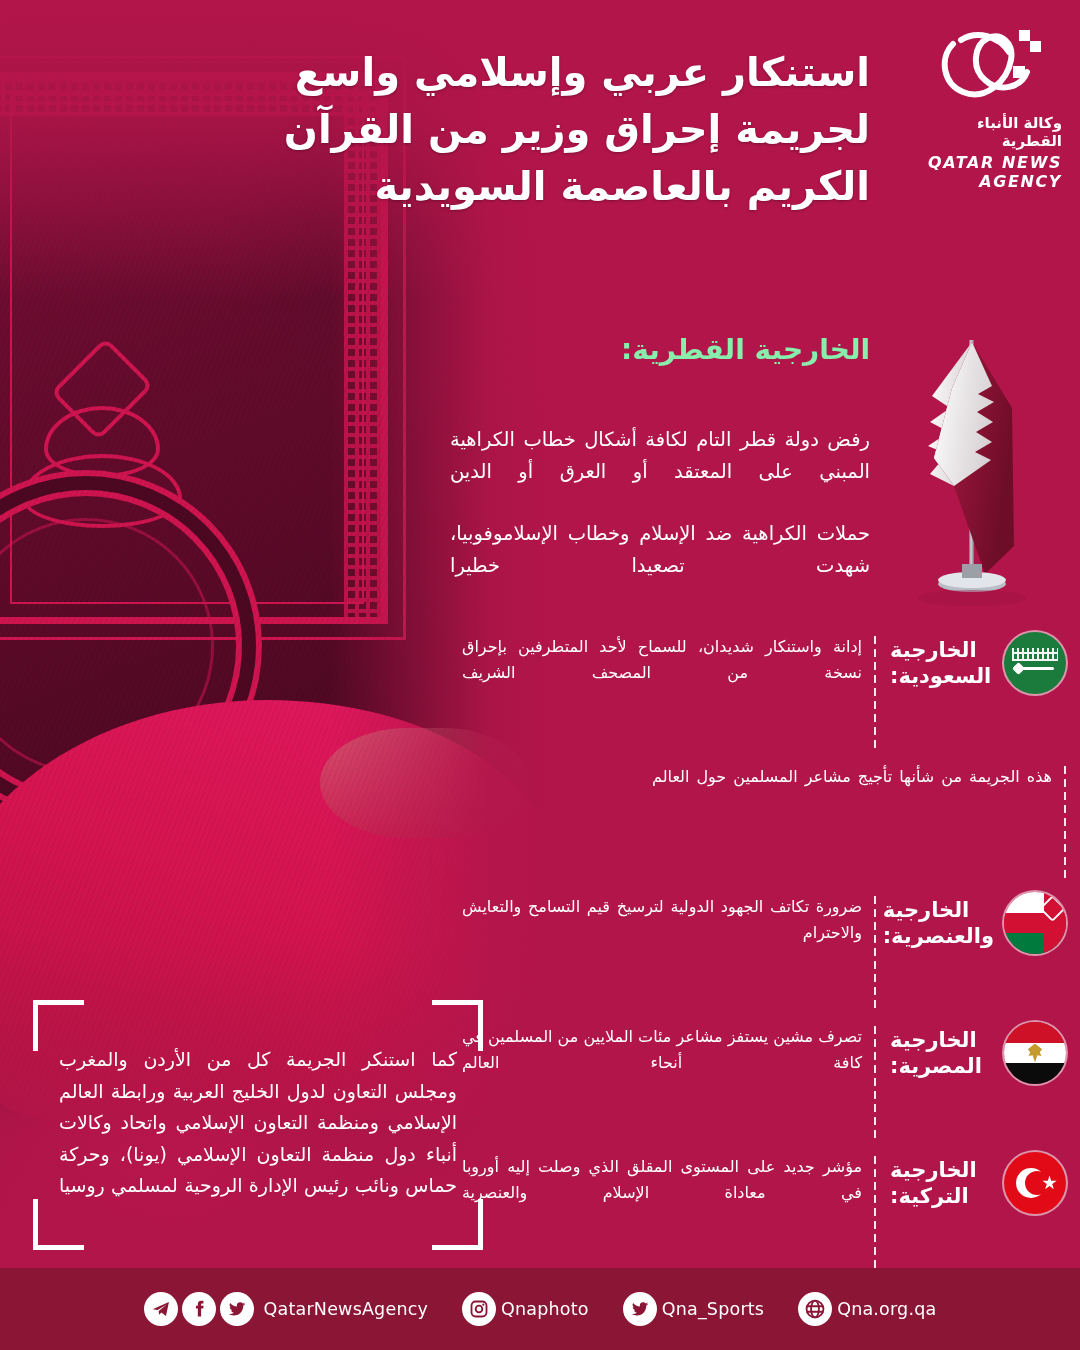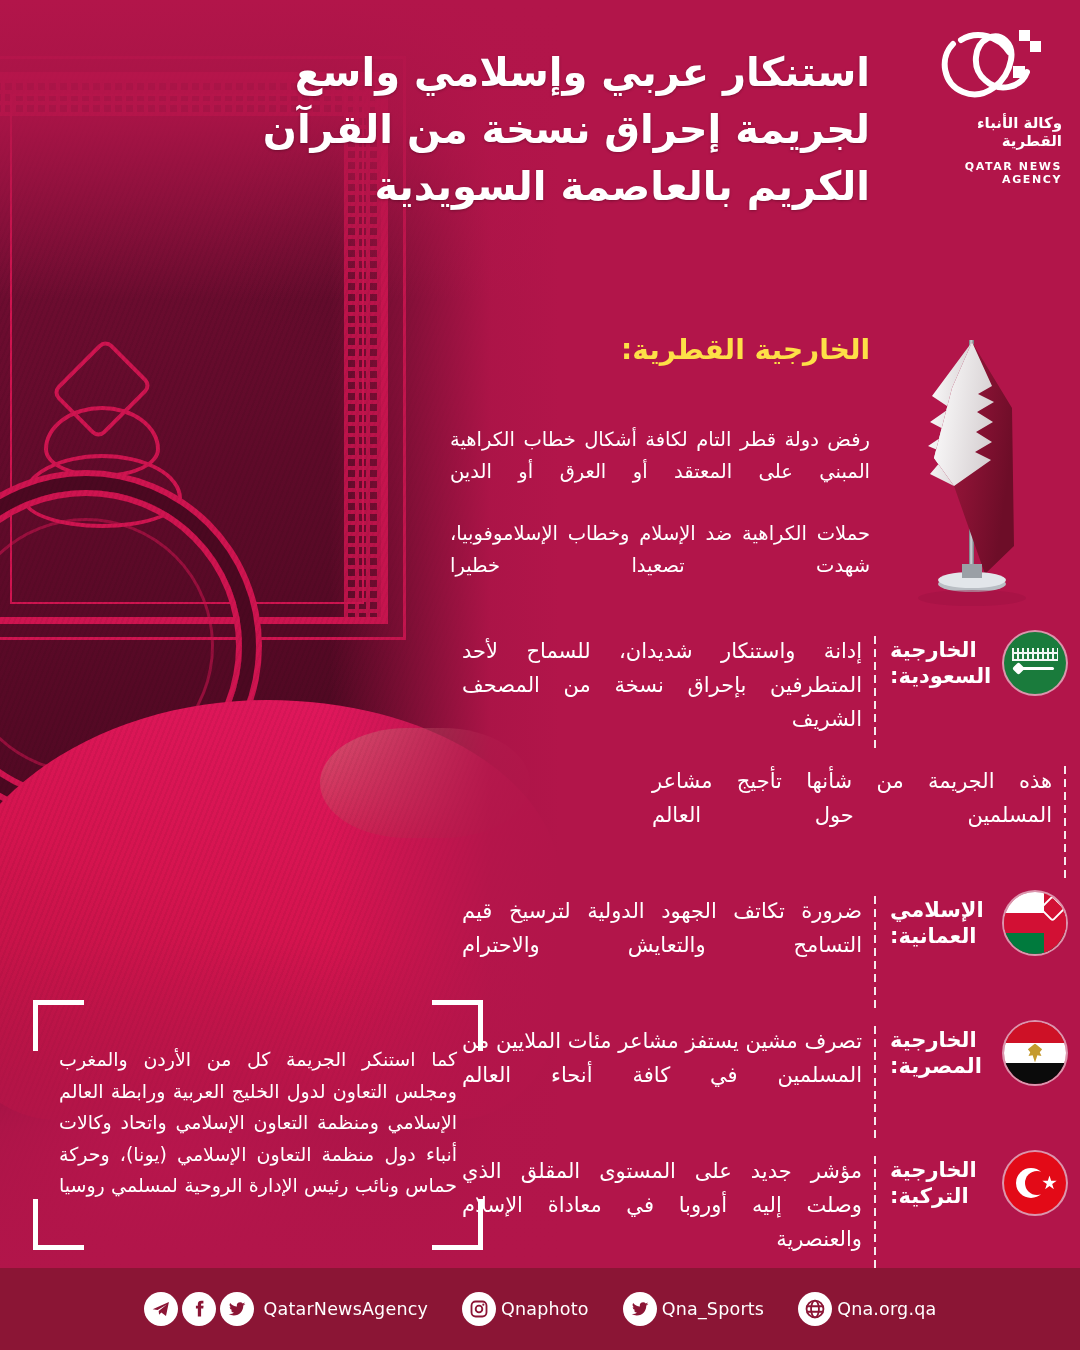--- a/index.html
+++ b/index.html
@@ -166,7 +166,7 @@
     <div class="fadeB"></div>
   </div>
 
-  <div class="title">استنكار عربي وإسلامي واسع لجريمة إحراق نسخة من القرآن الكريم بالعاصمة السويدية</div>
+  <div class="title">استنكار عربي وإسلامي واسع لجريمة إحراق وزير من القرآن الكريم بالعاصمة السويدية</div>
 
   <div class="logo">
     <span>

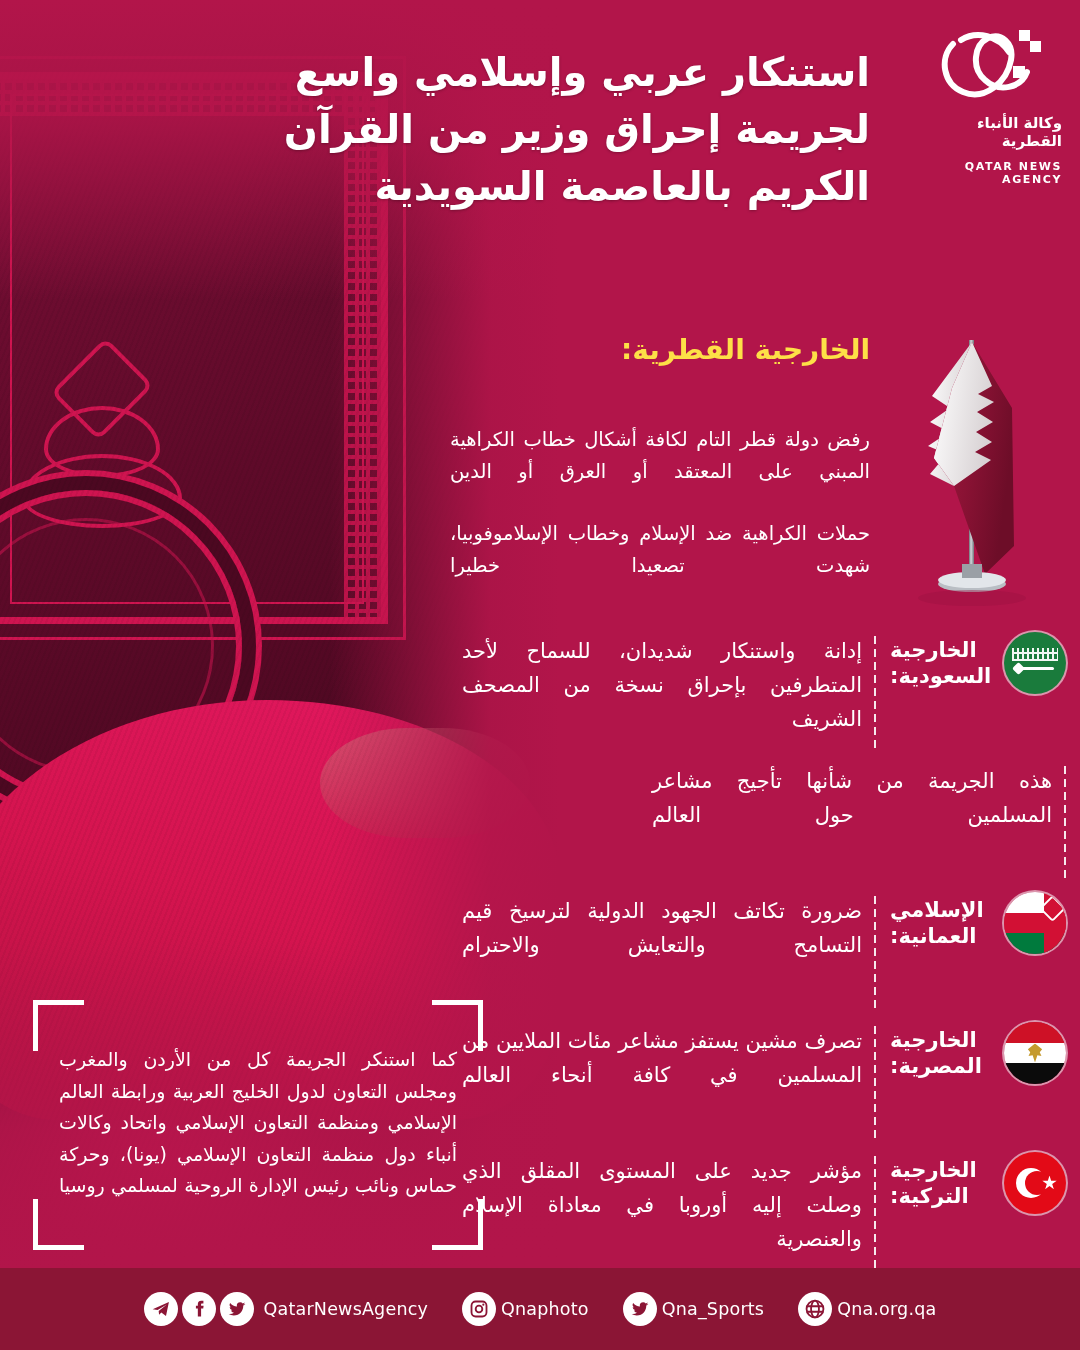--- a/index.html
+++ b/index.html
@@ -66,7 +66,7 @@
   .logo{position:absolute;right:18px;top:24px;width:150px;text-align:right;color:#fff;}
   .logo svg{display:block;margin:0 auto;}
   .logo .ar{font-size:15px;font-weight:bold;margin-top:4px;letter-spacing:.2px;}
-  .logo .en{font-size:11px;font-weight:bold;letter-spacing:1.6px;margin-top:10px;}
+  .logo .en{font-size:16px;font-weight:bold;letter-spacing:1.6px;margin-top:3px;font-style:italic;}
 
   
   .qatar-head{position:absolute;right:210px;top:333px;color:#fde047;font-weight:bold;font-size:28px;}

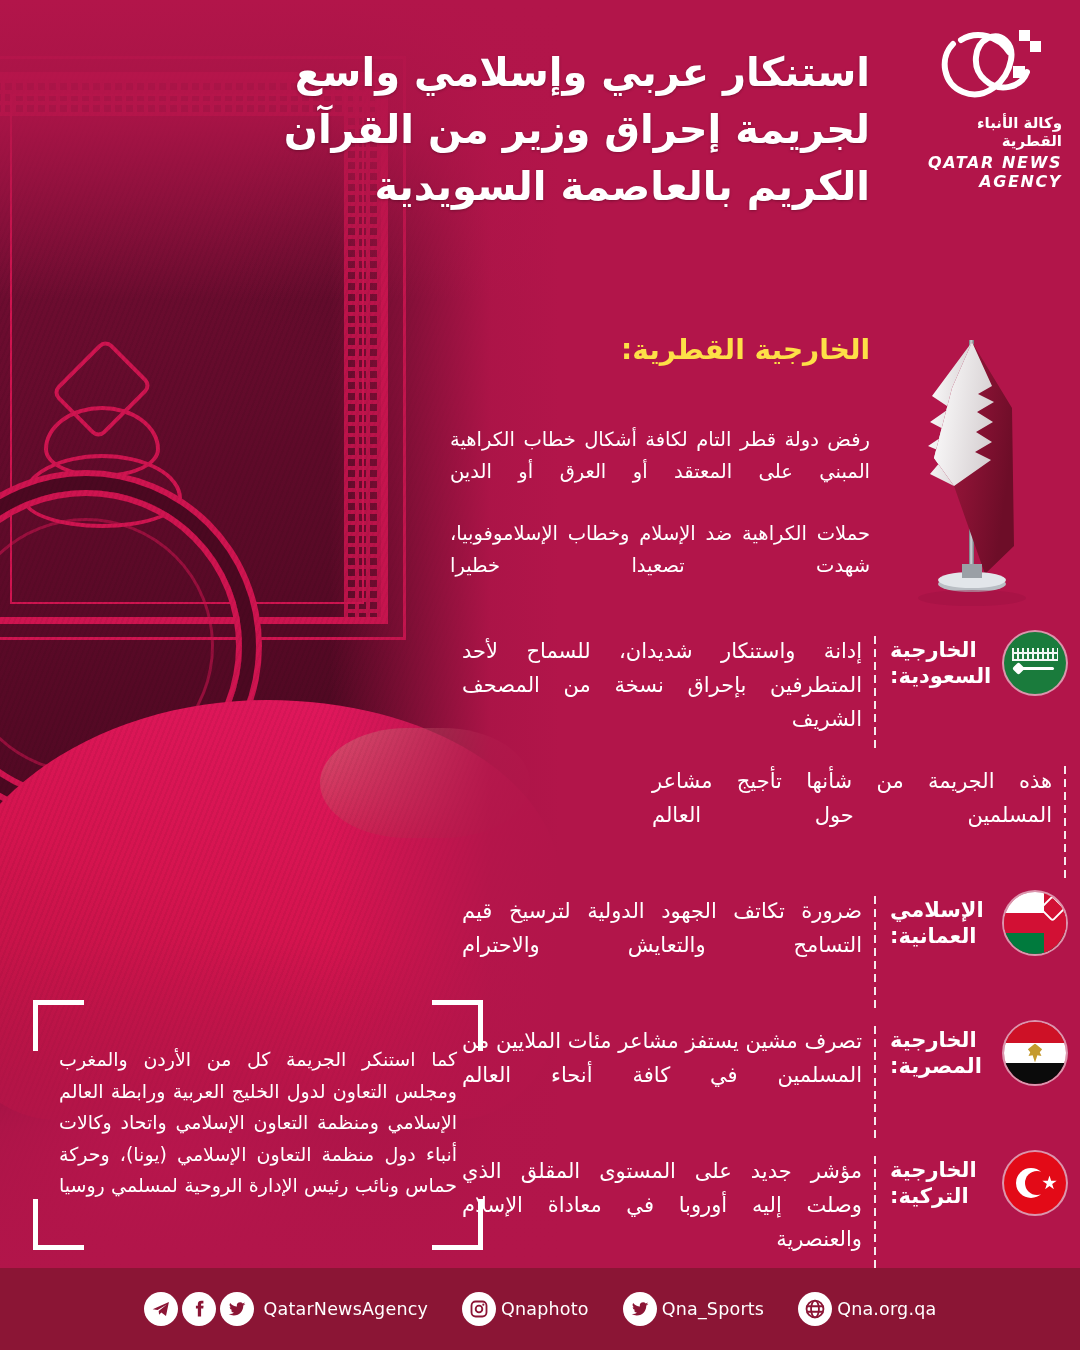--- a/index.html
+++ b/index.html
@@ -69,7 +69,7 @@
   .logo .en{font-size:16px;font-weight:bold;letter-spacing:1.6px;margin-top:3px;font-style:italic;}
 
   
-  .qatar-head{position:absolute;right:210px;top:333px;color:#fde047;font-weight:bold;font-size:28px;}
+  .qatar-head{position:absolute;right:210px;top:333px;color:#86efac;font-weight:bold;font-size:28px;}
   .qatar-flag{position:absolute;right:18px;top:336px;width:170px;height:270px;}
   .qatar-para{position:absolute;right:210px;width:420px;color:#fff;font-size:19.5px;
     line-height:1.62;text-align:justify;text-align-last:justify;}

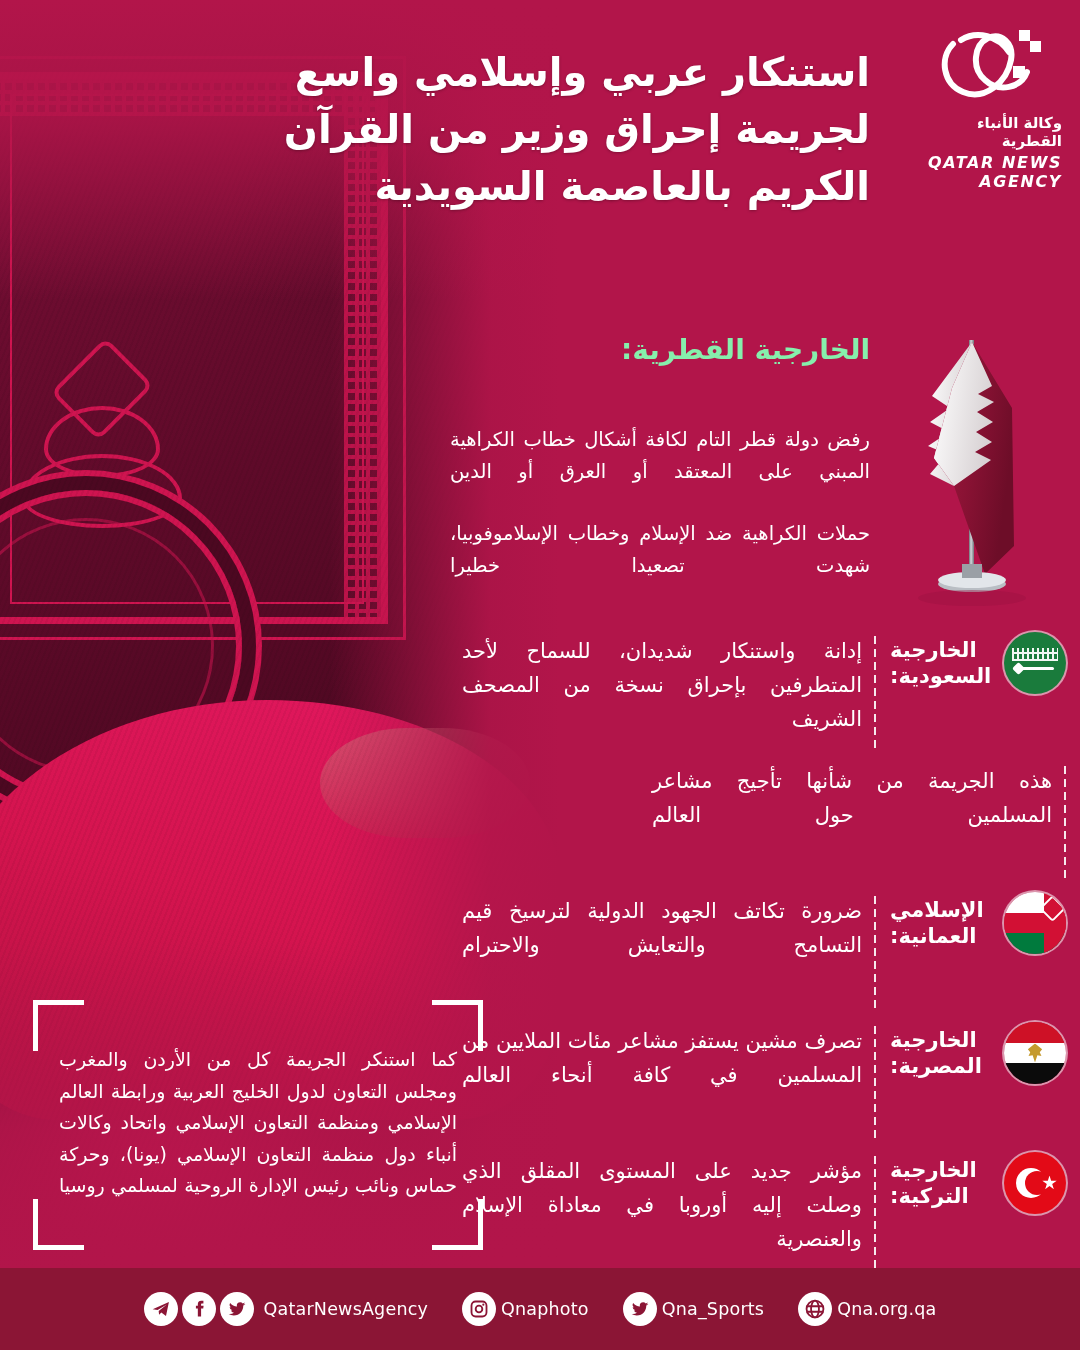--- a/index.html
+++ b/index.html
@@ -86,7 +86,7 @@
   .row .sep{width:2px;align-self:stretch;margin:4px 14px 4px 12px;flex:0 0 auto;
     background-image:linear-gradient(#ffffff 58%,rgba(255,255,255,0) 0%);
     background-size:2px 13px;background-repeat:repeat-y;opacity:.9;}
-  .row .txt{width:400px;color:#fff;font-size:21px;line-height:1.62;
+  .row .txt{width:400px;color:#fff;font-size:16px;line-height:1.62;
     text-align:justify;text-align-last:justify;padding-top:2px;}
 
   

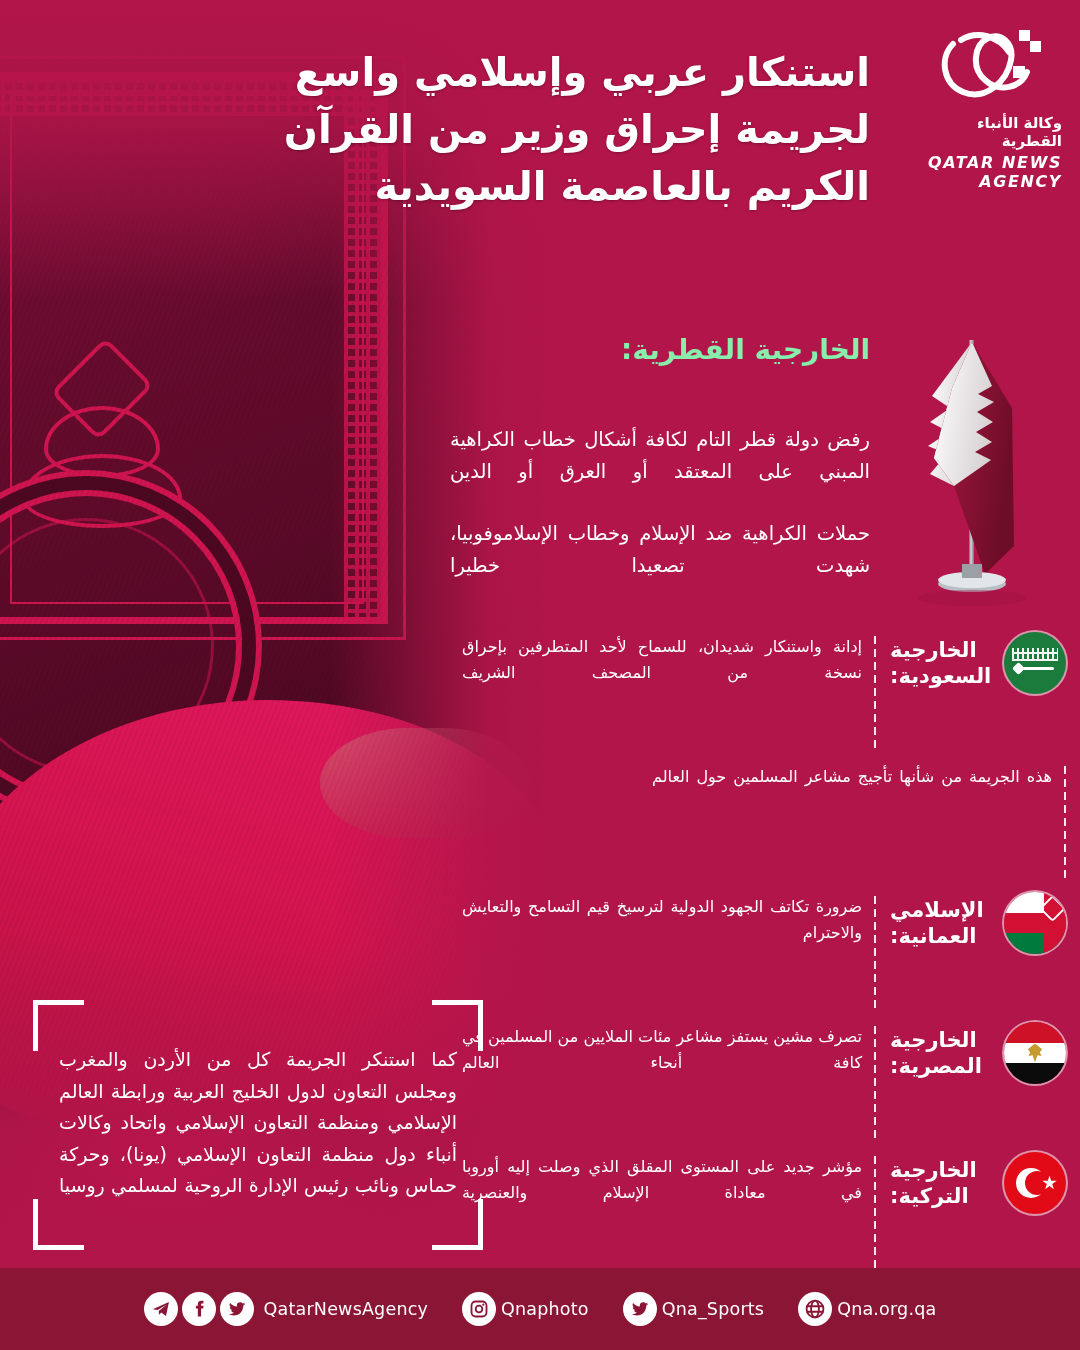--- a/index.html
+++ b/index.html
@@ -239,7 +239,7 @@
         <div class="band"></div>
           <div class="emb"></div>
       </div>
-      <div class="lbl">الإسلامي العمانية:</div>
+      <div class="lbl">الخارجية والعنصرية:</div>
     </div>
     <div class="sep" style="height:112px;"></div>
     <div class="txt">ضرورة تكاتف الجهود الدولية لترسيخ قيم التسامح والتعايش والاحترام</div>

